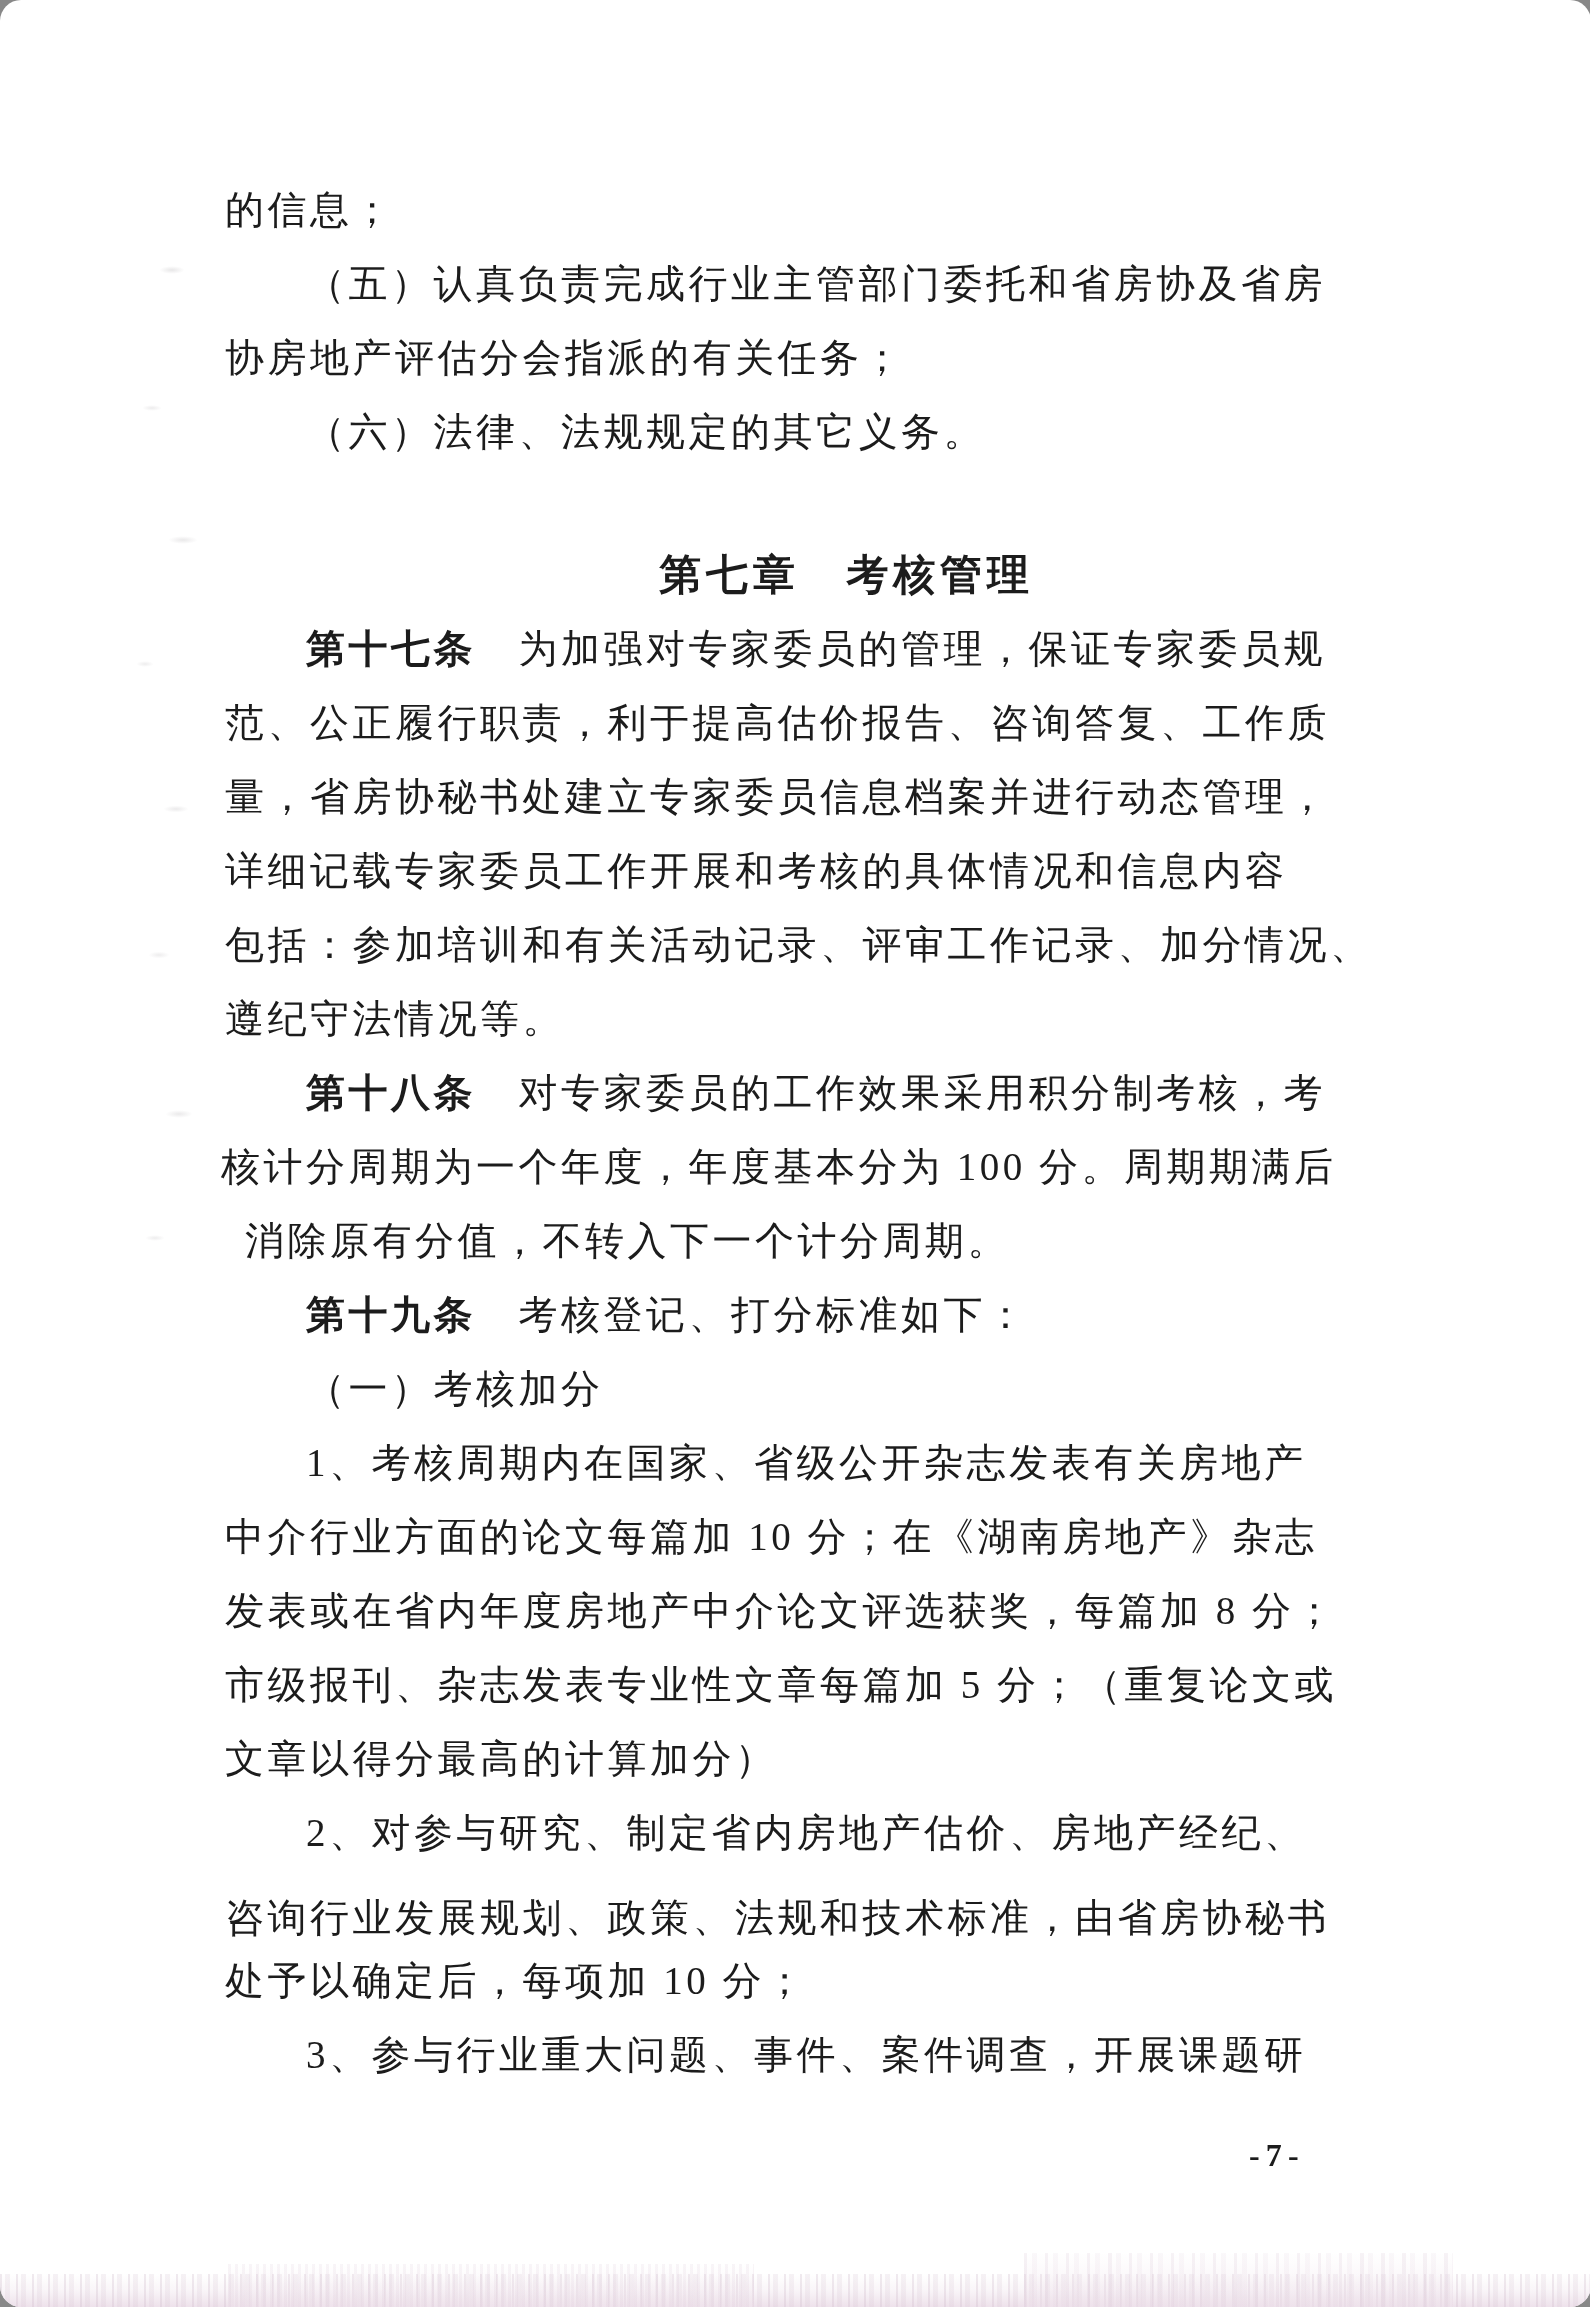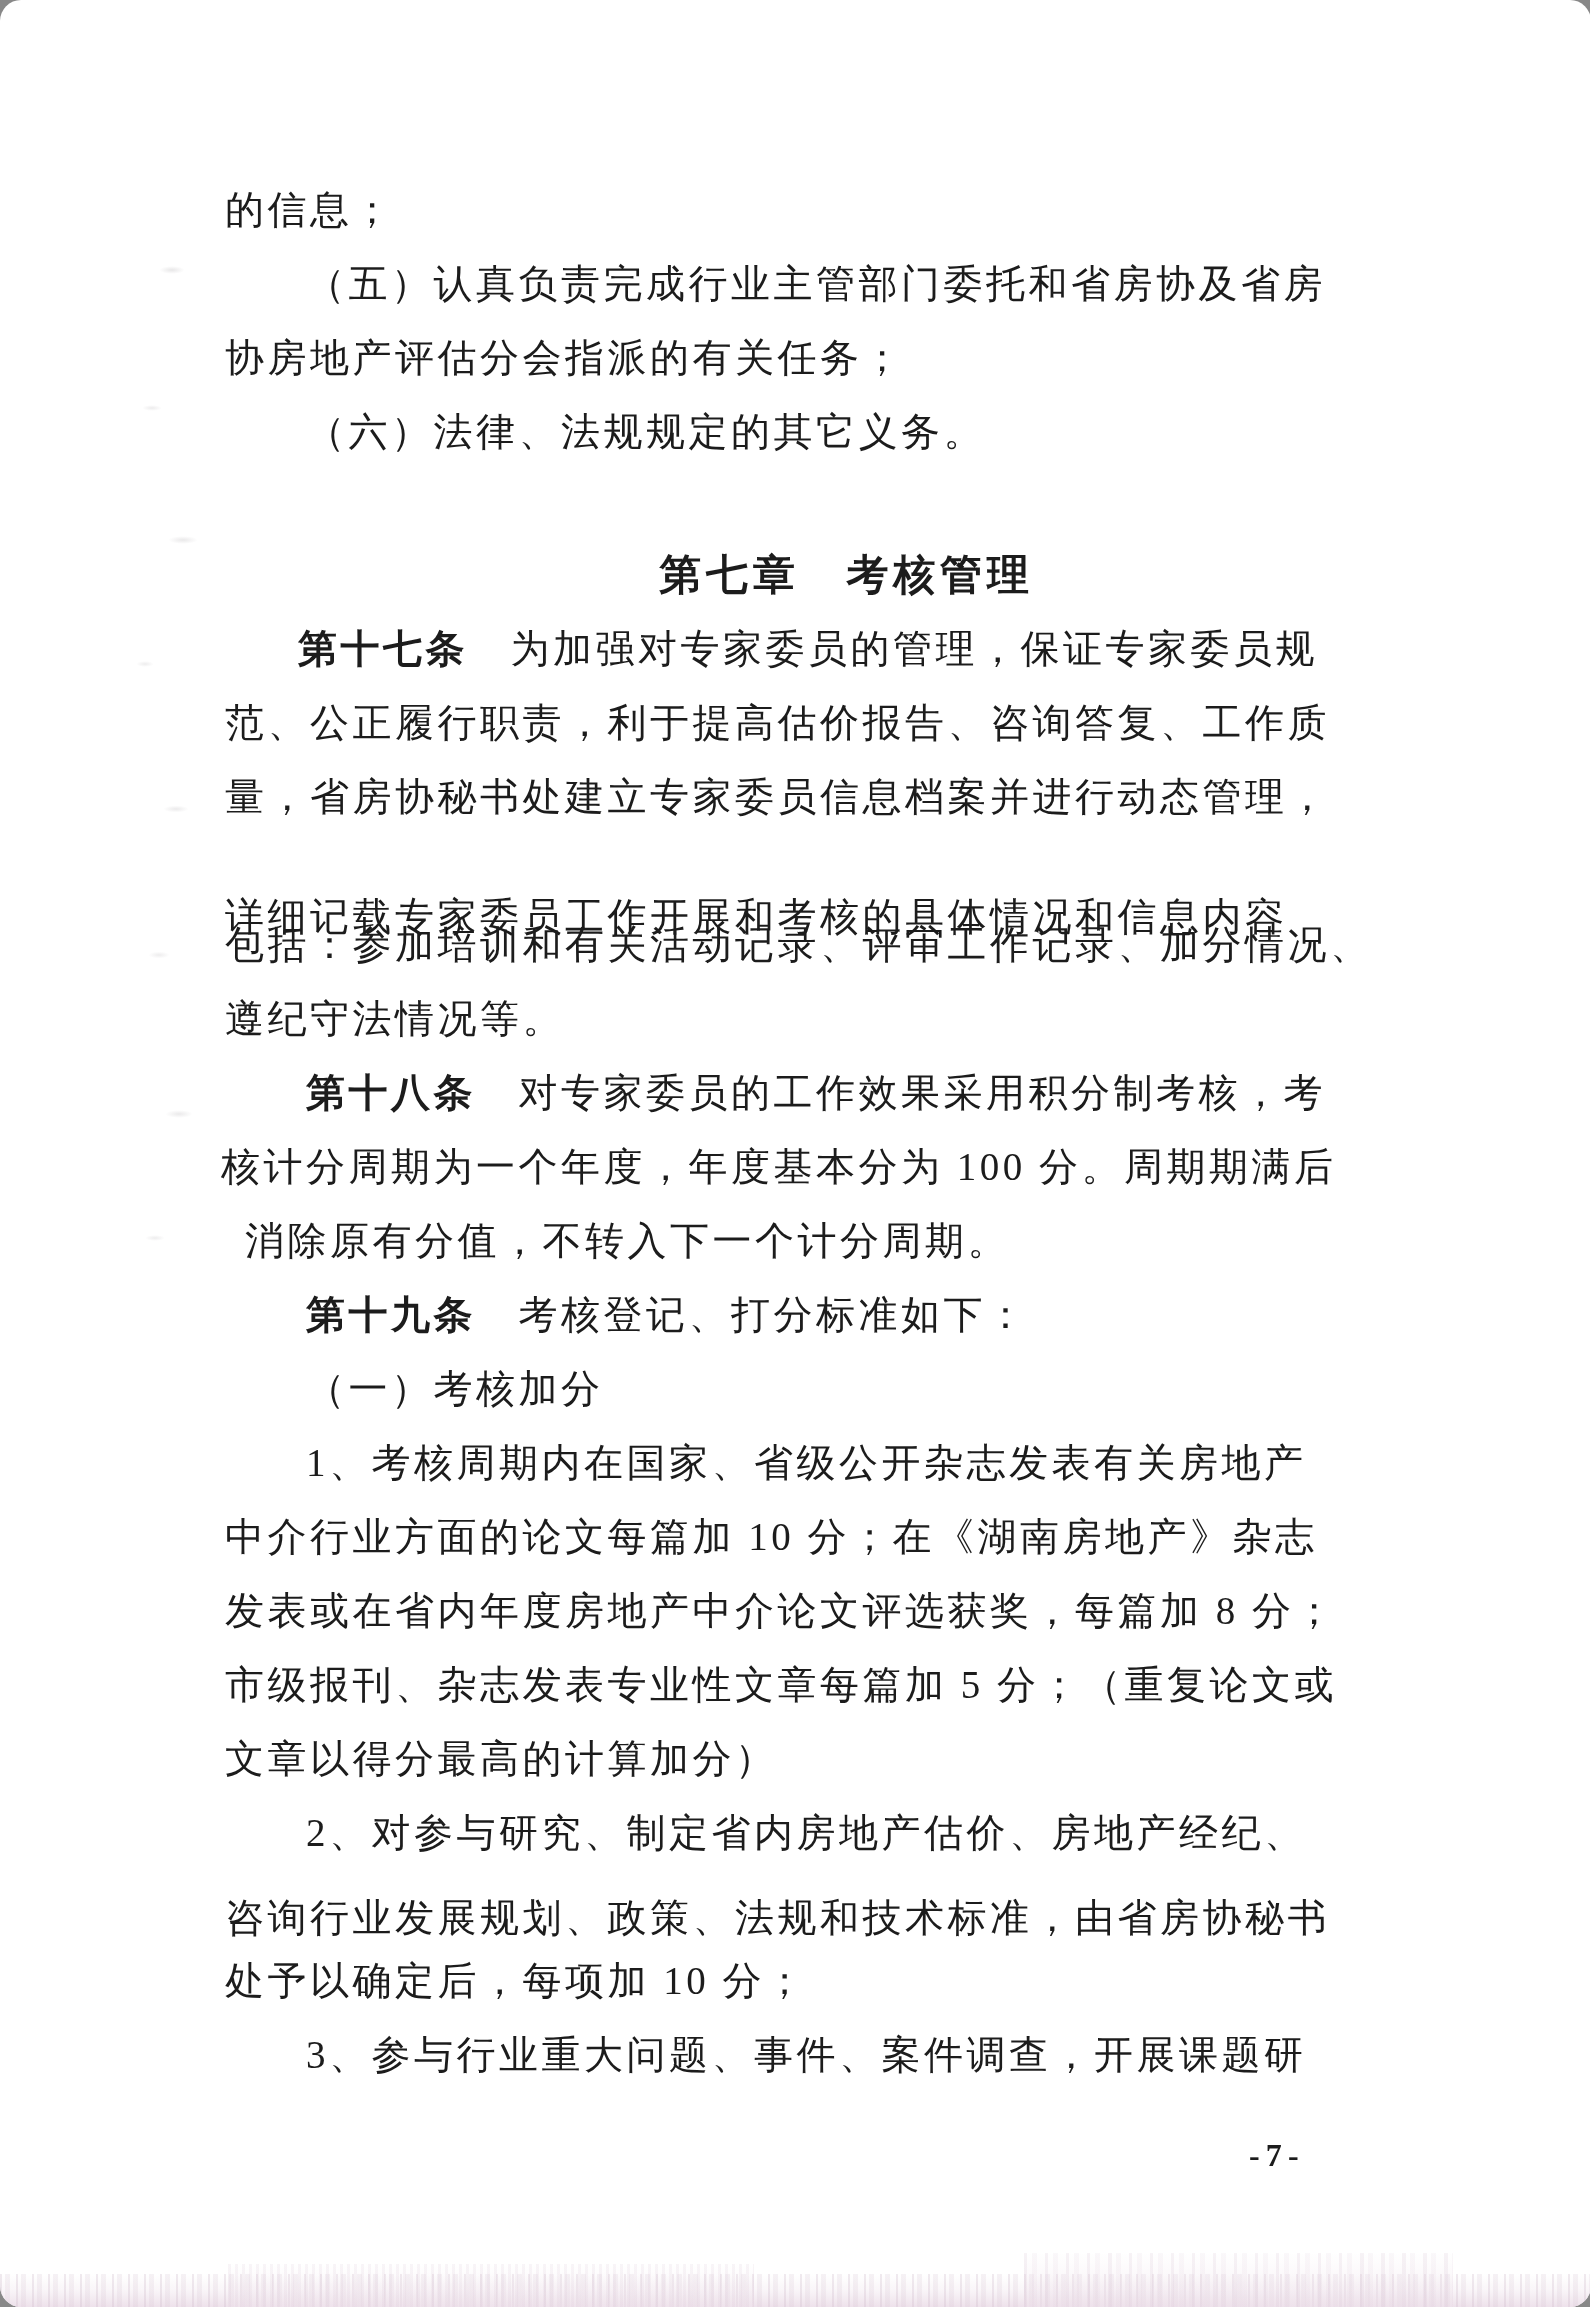--- a/index.html
+++ b/index.html
@@ -101,7 +101,7 @@
       <div class="line" style="top: 336px; left: 225px;"><span>协房地产评估分会指派的有关任务；</span></div>
       <div class="line" style="top: 410px; left: 306px;"><span>（六）法律、法规规定的其它义务。</span></div>
       <div class="line heading" style="top: 553px; left: 276px; width: 1141px;"><span class="b">第七章　考核管理</span></div>
-      <div class="line" style="top: 627px; left: 298px;"><span class="b">第十七条</span><span>　为加强对专家委员的管理，保证专家委员规</span></div>
+      <div class="line" style="top: 627px; left: 306px;"><span class="b">第十七条</span><span>　为加强对专家委员的管理，保证专家委员规</span></div>
       <div class="line" style="top: 701px; left: 225px;"><span>范、公正履行职责，利于提高估价报告、咨询答复、工作质</span></div>
       <div class="line" style="top: 775px; left: 225px;"><span>量，省房协秘书处建立专家委员信息档案并进行动态管理，</span></div>
       <div class="line" style="top: 849px; left: 225px; margin-top: 46px;"><span>详细记载专家委员工作开展和考核的具体情况和信息内容</span></div>

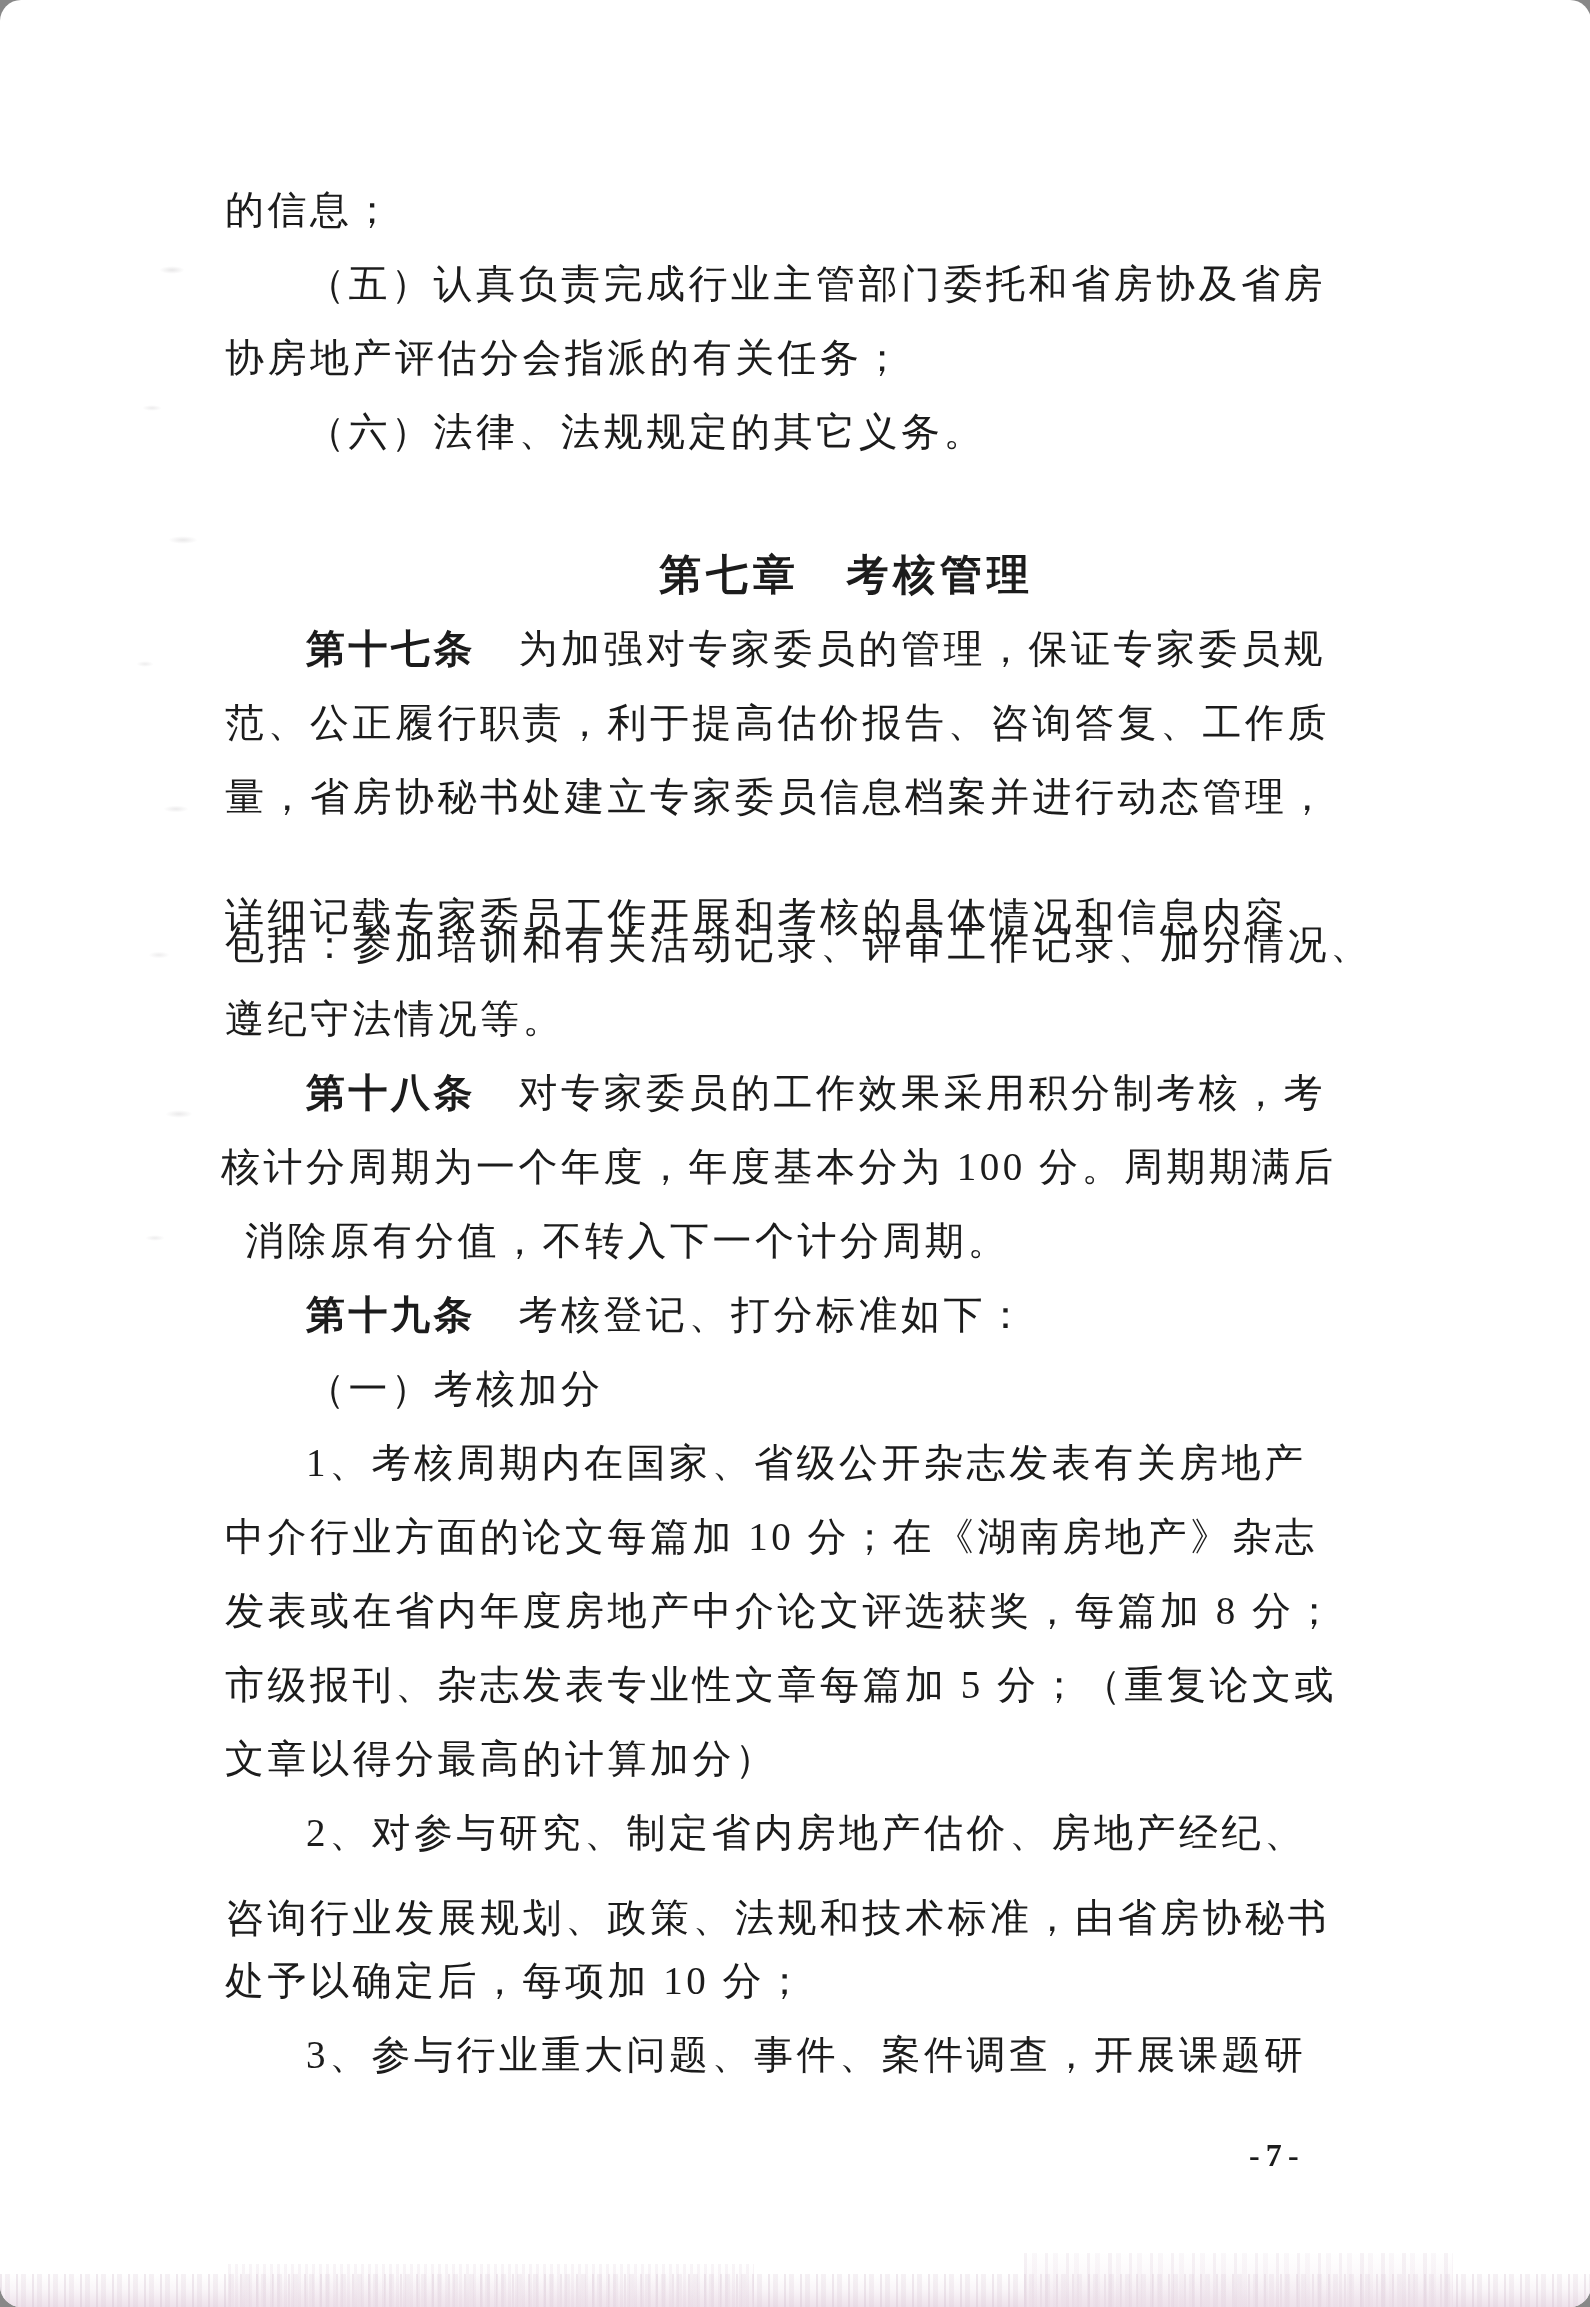--- a/index.html
+++ b/index.html
@@ -104,7 +104,7 @@
       <div class="line" style="top: 627px; left: 306px;"><span class="b">第十七条</span><span>　为加强对专家委员的管理，保证专家委员规</span></div>
       <div class="line" style="top: 701px; left: 225px;"><span>范、公正履行职责，利于提高估价报告、咨询答复、工作质</span></div>
       <div class="line" style="top: 775px; left: 225px;"><span>量，省房协秘书处建立专家委员信息档案并进行动态管理，</span></div>
-      <div class="line" style="top: 849px; left: 225px; margin-top: 46px;"><span>详细记载专家委员工作开展和考核的具体情况和信息内容</span></div>
+      <div class="line" style="top: 849px; left: 225px;"><span>详细记载专家委员工作开展和考核的具体情况和信息内容</span></div>
       <div class="line" style="top: 923px; left: 225px;"><span>包括：参加培训和有关活动记录、评审工作记录、加分情况、</span></div>
       <div class="line" style="top: 997px; left: 225px;"><span>遵纪守法情况等。</span></div>
       <div class="line" style="top: 1071px; left: 306px;"><span class="b">第十八条</span><span>　对专家委员的工作效果采用积分制考核，考</span></div>

